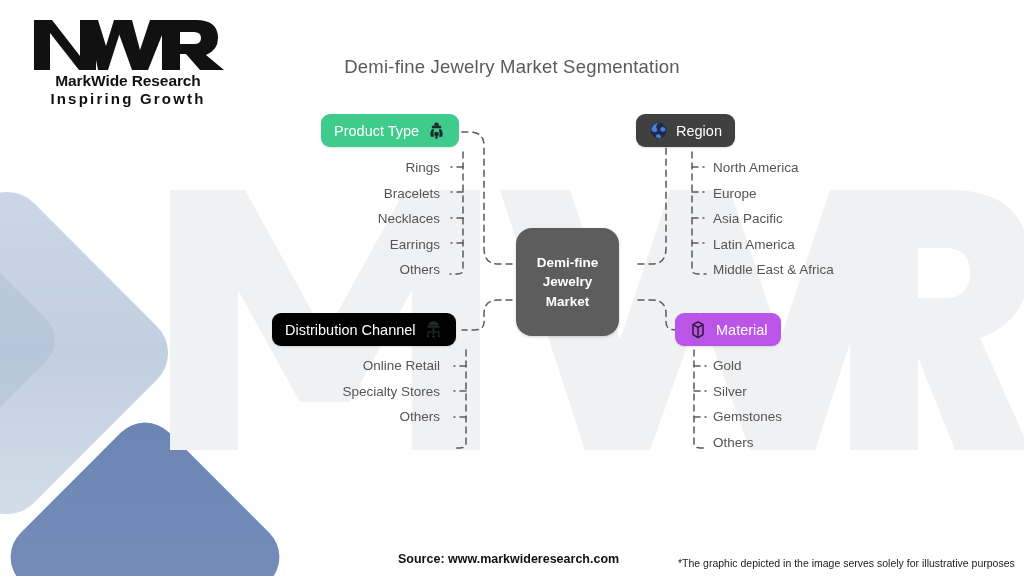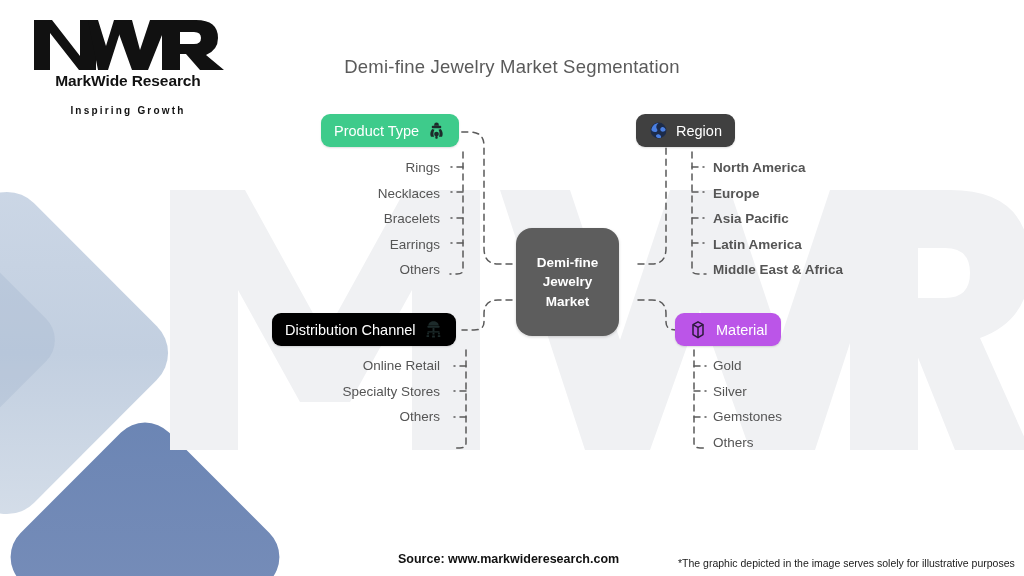--- a/index.html
+++ b/index.html
@@ -61,8 +61,8 @@
     text-align: center; letter-spacing: -0.1px; margin-top: -2px;
   }
   .logo-tag {
-    font-size: 10px; font-weight: bold; color: #111;
-    text-align: center; letter-spacing: 2.2px; margin-top: 15px;
+    font-size: 15px; font-weight: bold; color: #111;
+    text-align: center; letter-spacing: 2.2px; margin-top: 0;
   }
 
   

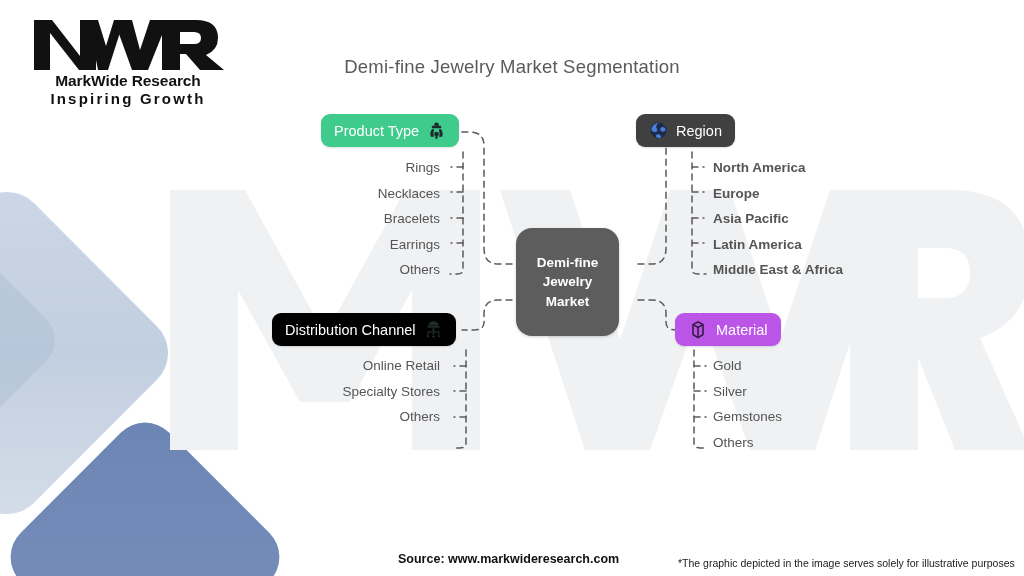--- a/index.html
+++ b/index.html
@@ -118,7 +118,7 @@
   .leaves.left  { text-align: right; }
 
   #leaves-product  { left: 240px; top: 155px; width: 200px; }
-  #leaves-region   { left: 713px; top: 155px; width: 260px; font-weight: bold; }
+  #leaves-region   { left: 713px; top: 155px; width: 260px; }
   #leaves-dist     { left: 180px; top: 353px; width: 260px; }
   #leaves-material { left: 713px; top: 353px; width: 200px; }
 

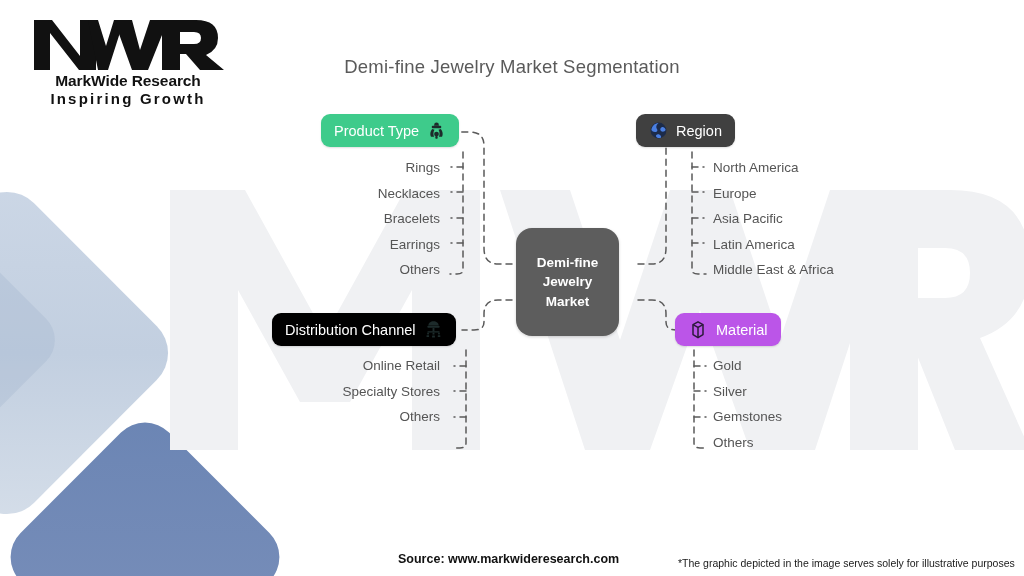--- a/index.html
+++ b/index.html
@@ -263,8 +263,8 @@
 
   <div class="leaves left" id="leaves-product">
       <div>Rings</div>
+      <div>Bracelets</div>
       <div>Necklaces</div>
-      <div>Bracelets</div>
       <div>Earrings</div>
       <div>Others</div>
     </div>

